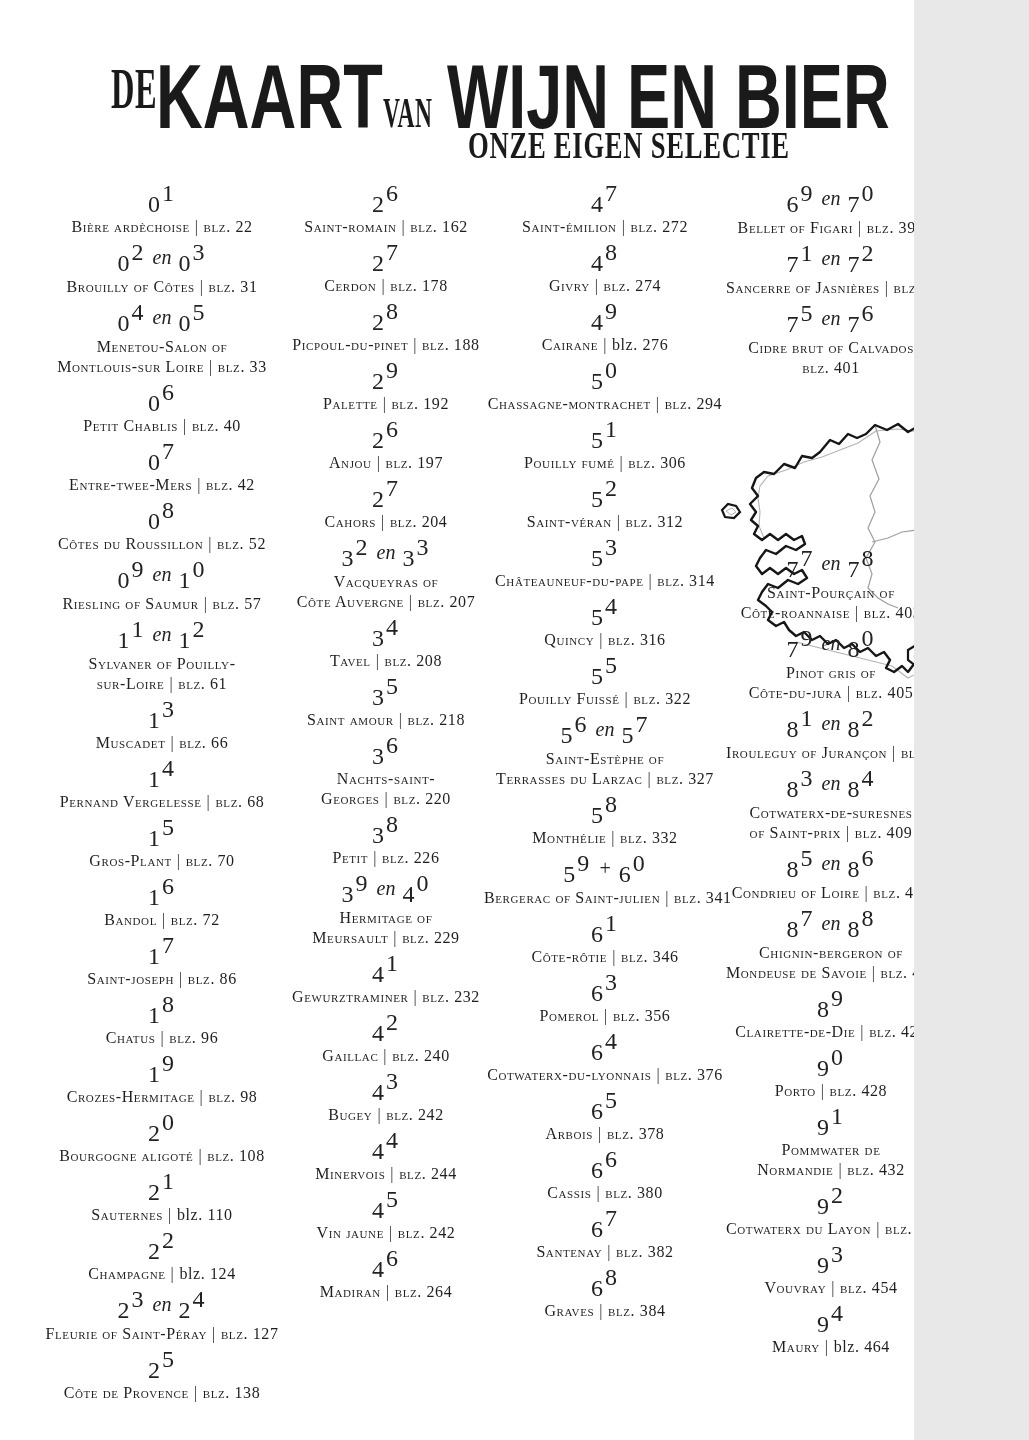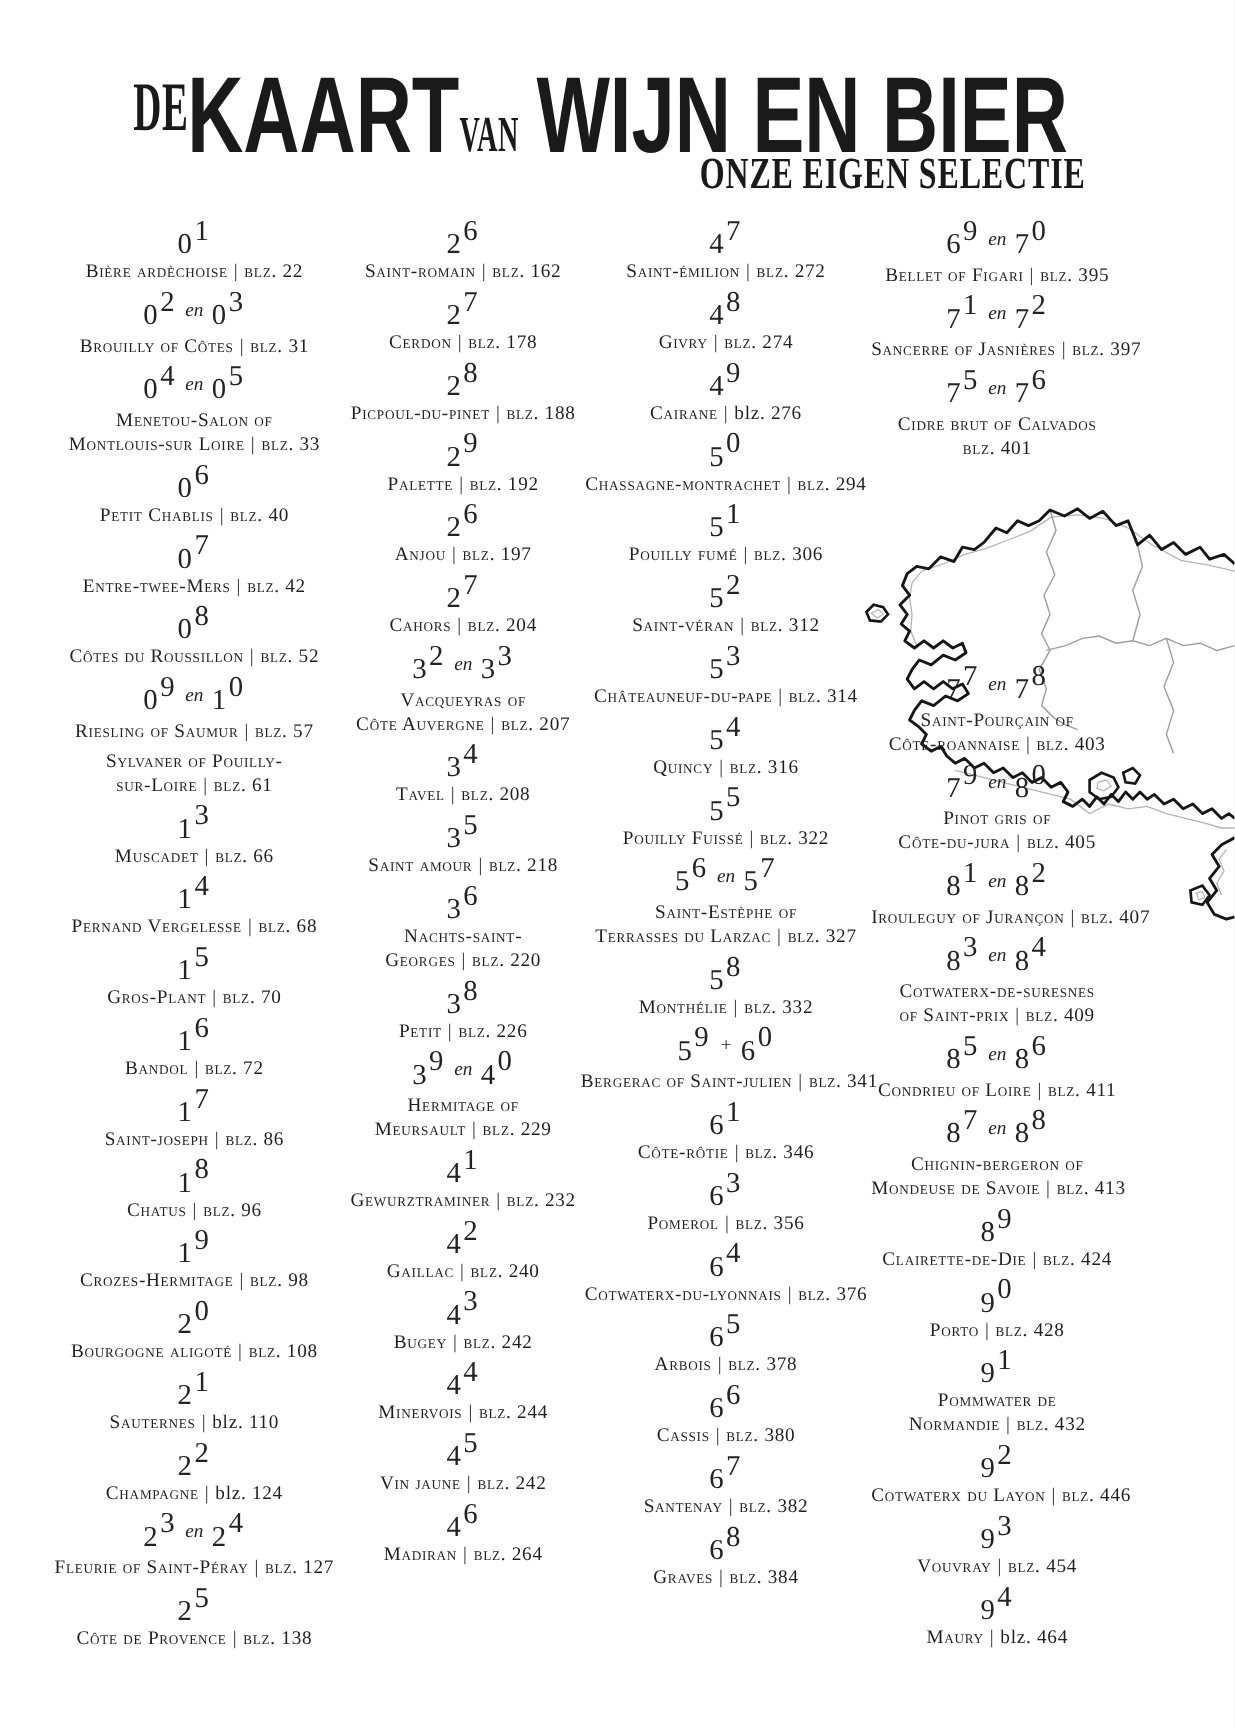--- a/index.html
+++ b/index.html
@@ -4,7 +4,7 @@
 <style>
   html,body { margin:0; padding:0; background:#e8e8e8; }
   #page-root {
-    position:relative; width:1029px; height:1440px;
+    position:relative; width:914px; height:1440px;
     background:#ffffff; overflow:hidden; color:#1a1a1a;
     font-family:"Liberation Serif", serif;
     text-decoration:underline;

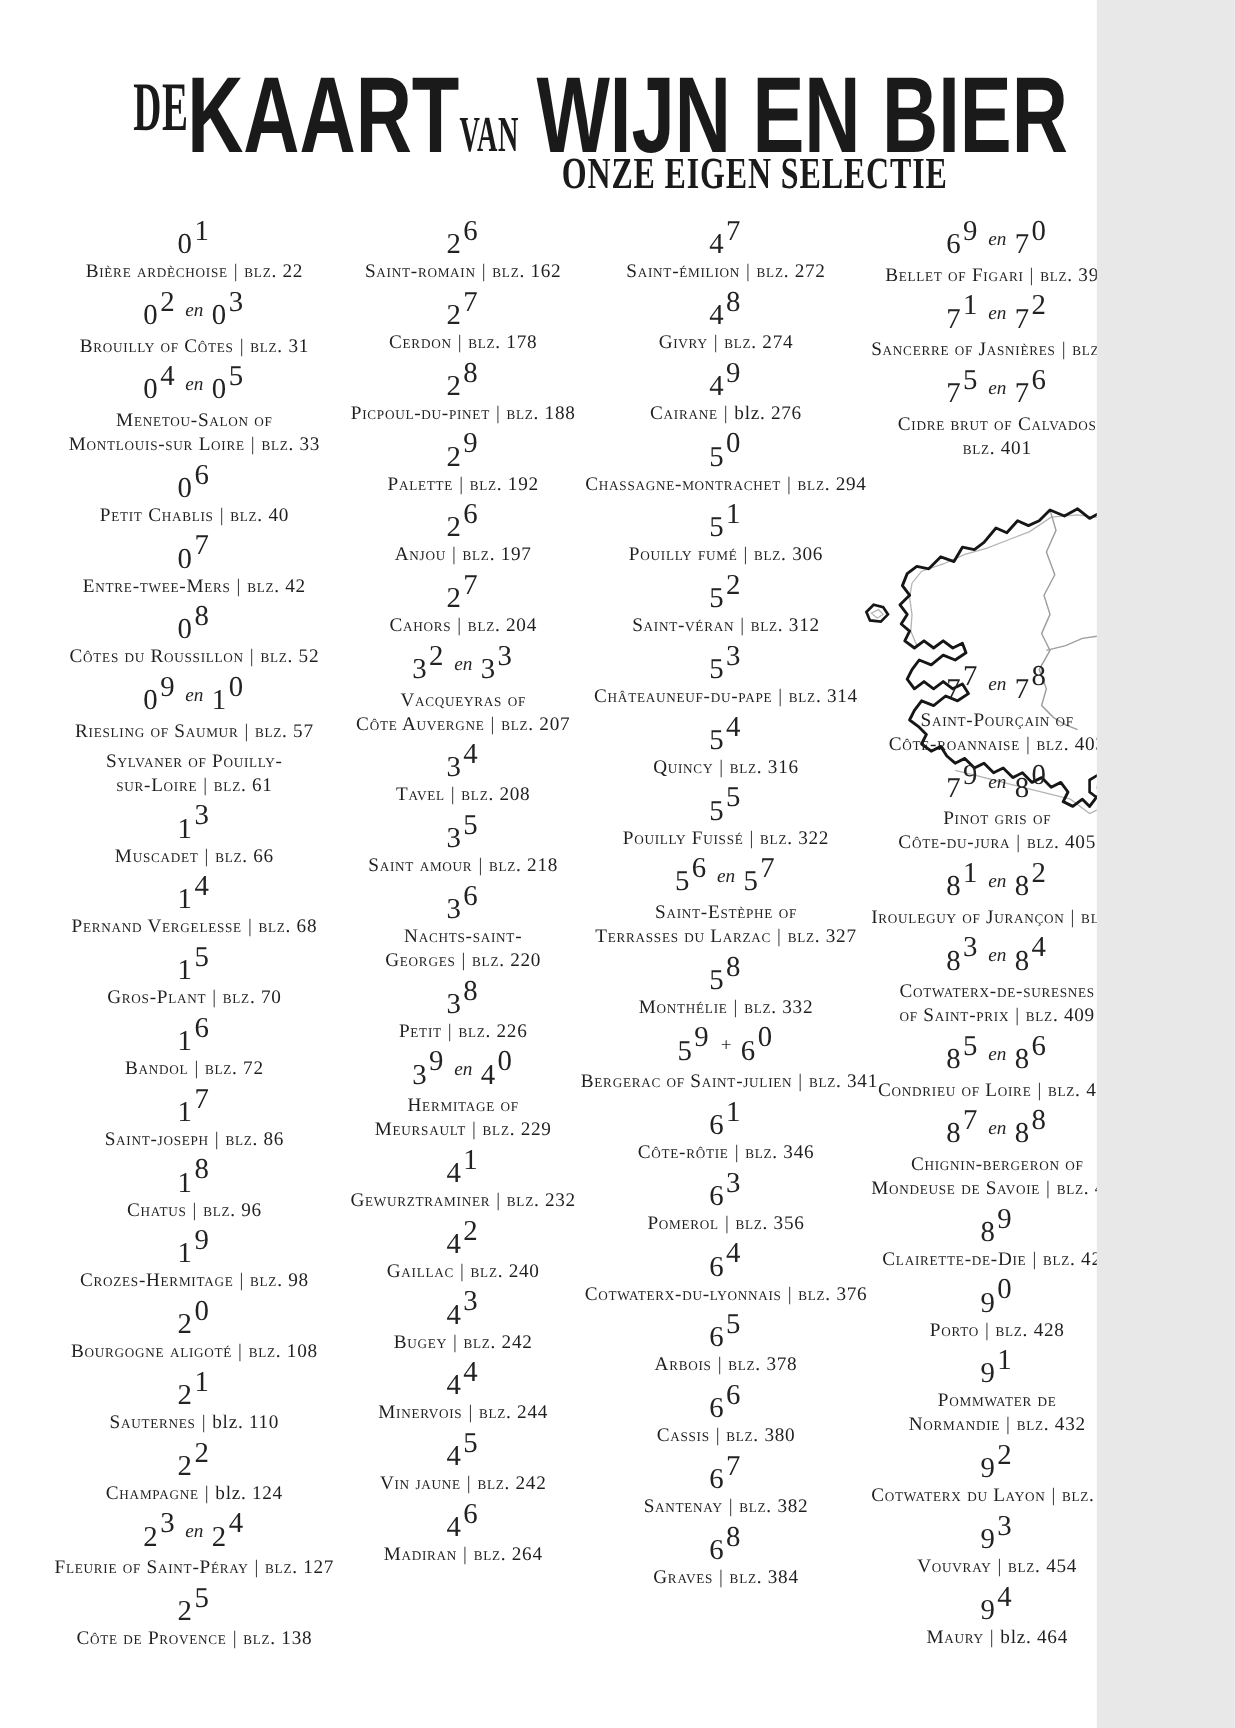--- a/index.html
+++ b/index.html
@@ -43,7 +43,7 @@
   .num .dlo { transform:translateY(4px); }
   .num .dhi { transform:translateY(-7px); }
   .join {
-    display:inline-block; font-style:italic; font-size:16px;
+    display:inline-block; font-style:italic; font-size:20px;
     letter-spacing:0; margin:0 7px; transform:translateY(-3px);
   }
   .name-line {

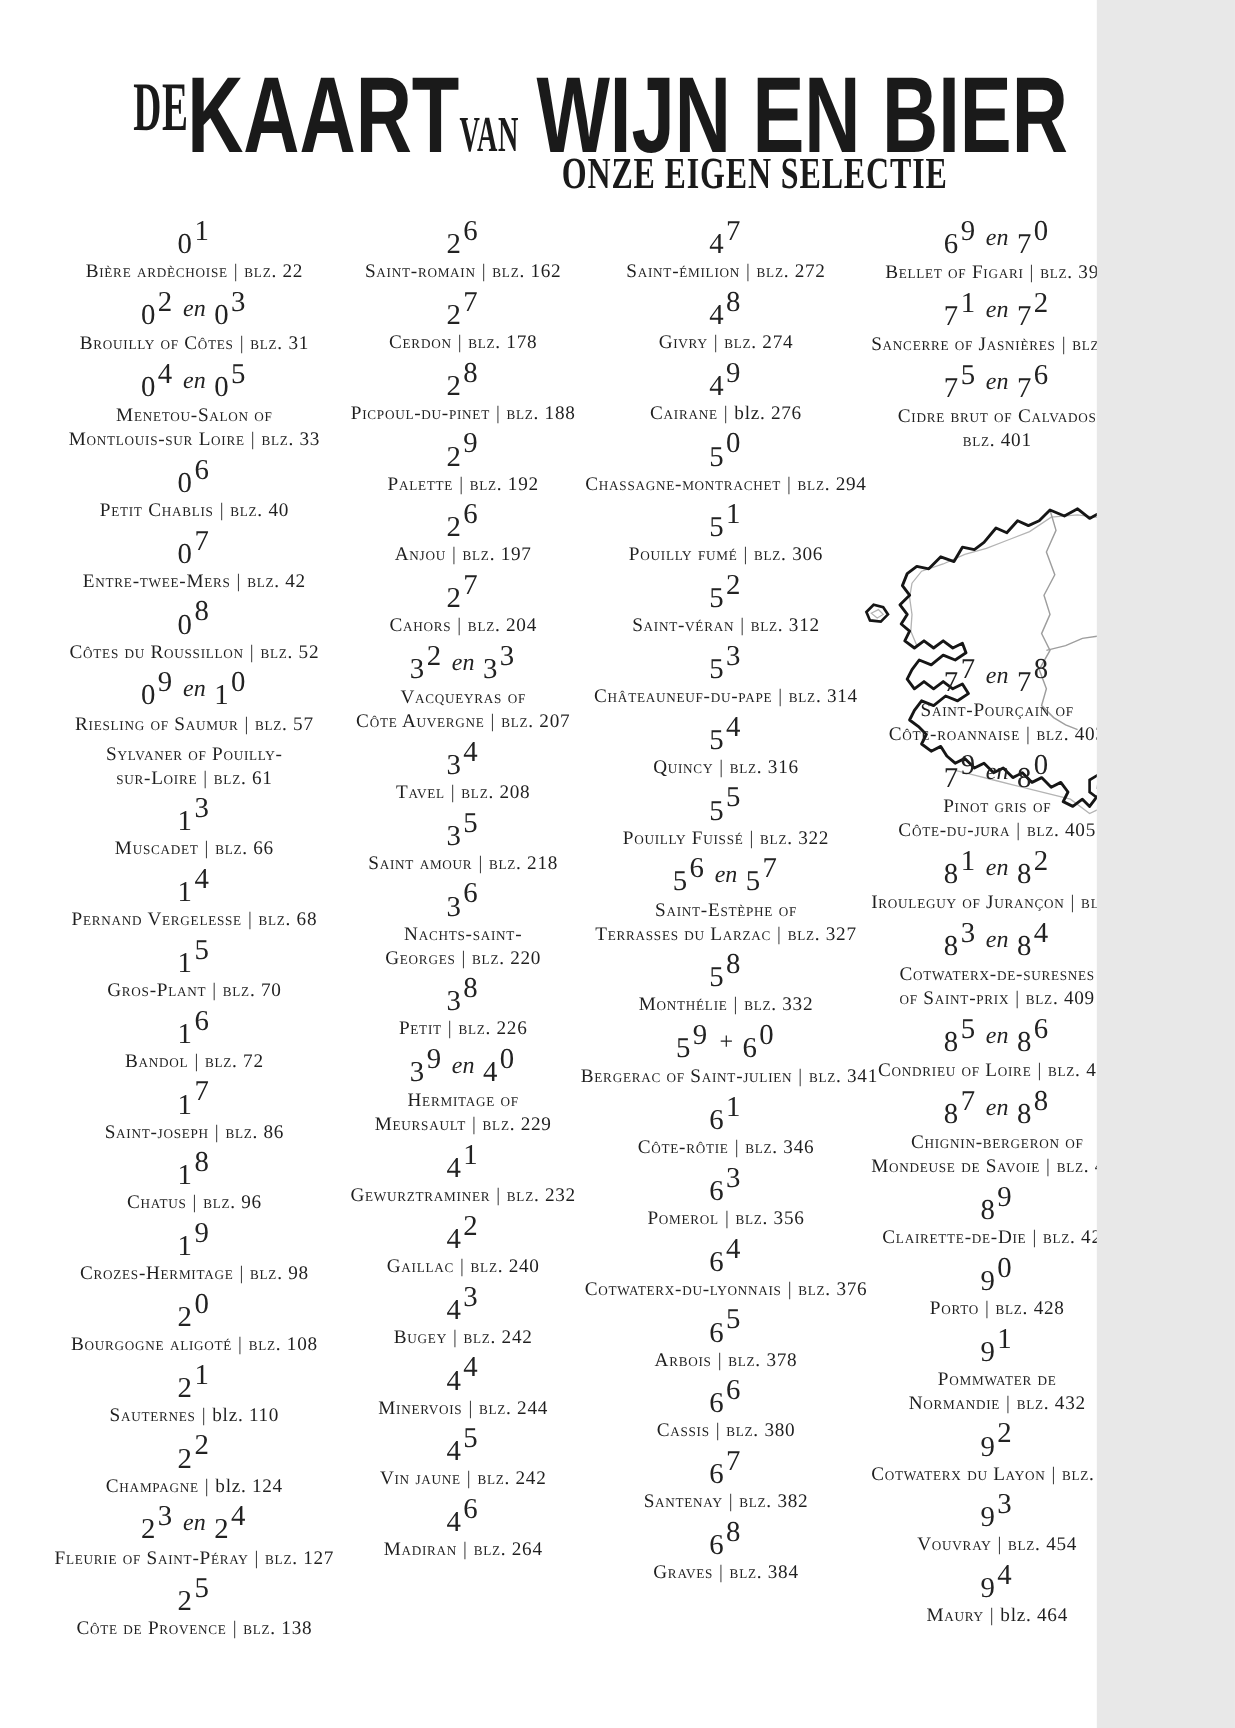--- a/index.html
+++ b/index.html
@@ -125,6 +125,7 @@
           <div class="name-line"><span>Riesling of Saumur</span><span class="pipe">|</span><span class="page">blz. 57</span></div>
         </div>
         <div class="entry">
+          <div class="num-row"><span class="num"><span class="d dlo">1</span><span class="d dhi">1</span></span><span class="join">en</span><span class="num"><span class="d dlo">1</span><span class="d dhi">2</span></span></div>
           <div class="name-line"><span>Sylvaner of Pouilly-</span></div>
           <div class="name-line"><span>sur-Loire</span><span class="pipe">|</span><span class="page">blz. 61</span></div>
         </div>

